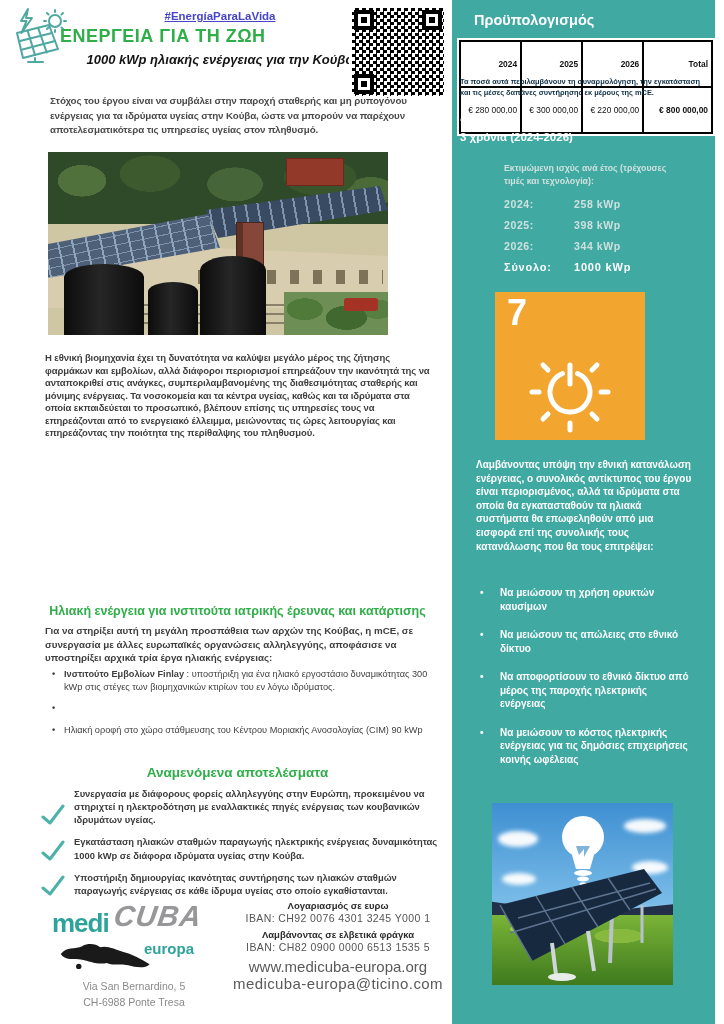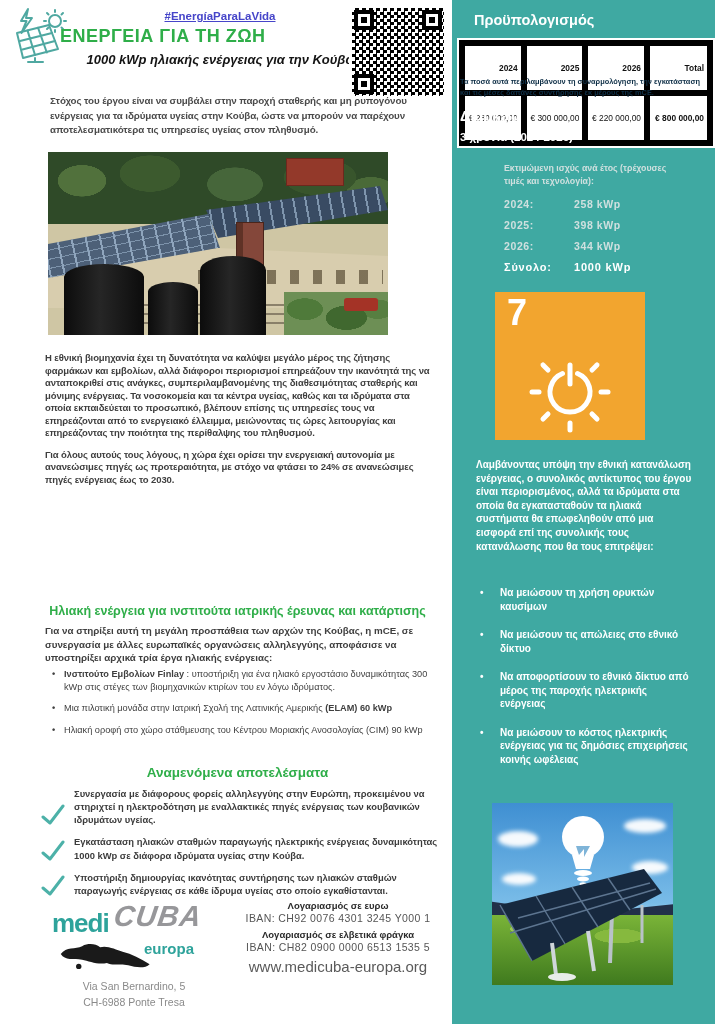--- a/index.html
+++ b/index.html
@@ -90,7 +90,7 @@
   .sb-budget-h{position:absolute;left:22px;top:12px;}
   .sb-tablewrap{position:absolute;left:5px;top:38px;background:#fff;padding:2px;}
   table.budget{border-collapse:collapse;background:#fff;}
-  table.budget th,table.budget td{border:6px solid #000000;font-size:8.4px;padding:17px 3px;
+  table.budget th,table.budget td{border:2px solid #000000;font-size:8.4px;padding:17px 3px;
      text-align:right;white-space:nowrap;color:#111;}
   table.budget th{font-weight:bold;}
   table.budget .w1{width:55px}table.budget .w4{width:66px}

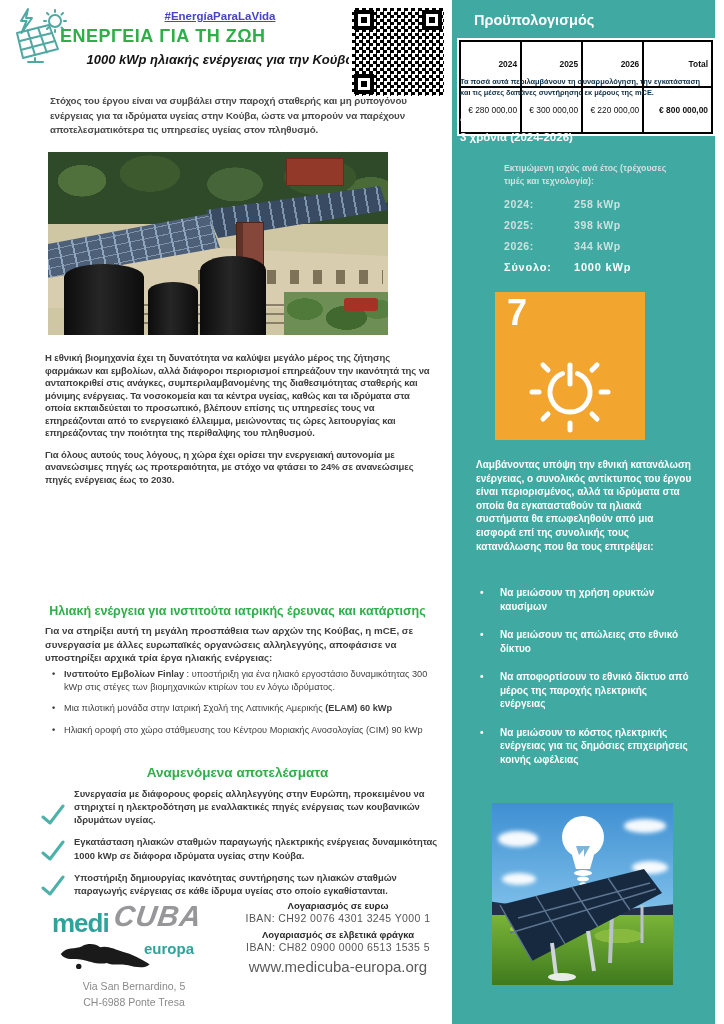--- a/index.html
+++ b/index.html
@@ -172,7 +172,6 @@
 
 <div class="bodytext">
   <p>Η εθνική βιομηχανία έχει τη δυνατότητα να καλύψει μεγάλο μέρος της ζήτησης φαρμάκων και εμβολίων, αλλά διάφοροι περιορισμοί επηρεάζουν την ικανότητά της να ανταποκριθεί στις ανάγκες, συμπεριλαμβανομένης της διαθεσιμότητας σταθερής και μόνιμης ενέργειας. Τα νοσοκομεία και τα κέντρα υγείας, καθώς και τα ιδρύματα στα οποία εκπαιδεύεται το προσωπικό, βλέπουν επίσης τις υπηρεσίες τους να επηρεάζονται από το ενεργειακό έλλειμμα, μειώνοντας τις ώρες λειτουργίας και επηρεάζοντας την ποιότητα της περίθαλψης του πληθυσμού.</p>
-  <p>Για όλους αυτούς τους λόγους, η χώρα έχει ορίσει την ενεργειακή αυτονομία με ανανεώσιμες πηγές ως προτεραιότητα, με στόχο να φτάσει το 24%  σε ανανεώσιμες πηγές ενέργειας έως το 2030.</p>
 </div>
 
 <div class="solar-head h-green">Ηλιακή ενέργεια για ινστιτούτα ιατρικής έρευνας και κατάρτισης</div>

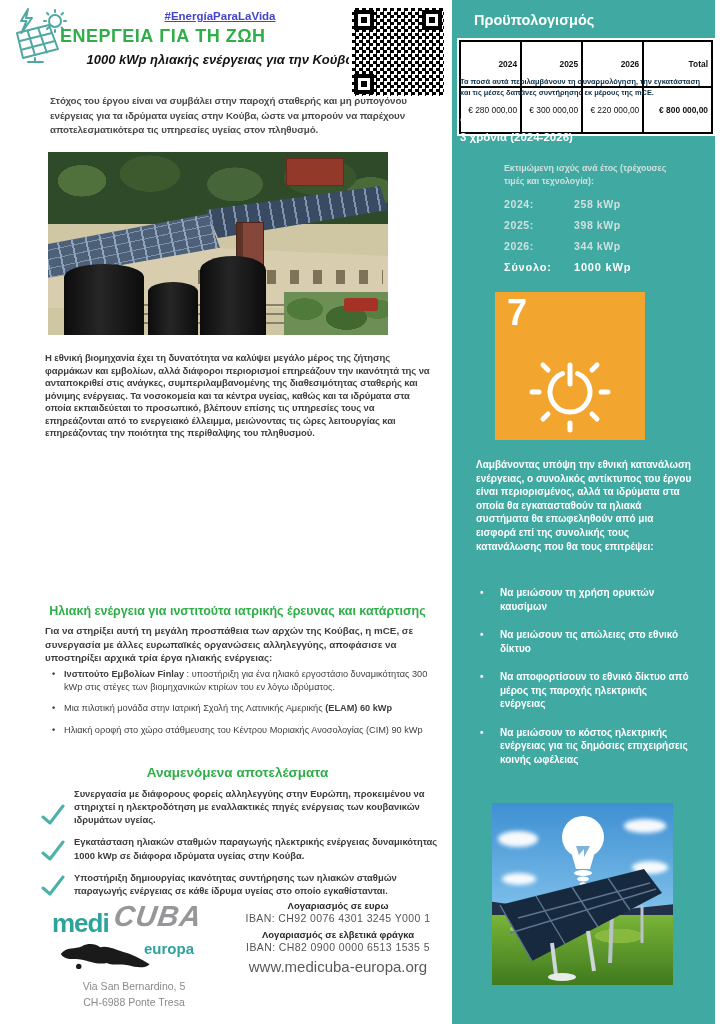--- a/index.html
+++ b/index.html
@@ -184,7 +184,6 @@
   </div>
   <div class="li">
     <span class="dot">•</span>
-    <span><span>Μια πιλοτική μονάδα στην Ιατρική Σχολή της Λατινικής Αμερικής </span><b>(ELAM)  60 kWp</b></span>
   </div>
   <div class="li">
     <span class="dot">•</span>

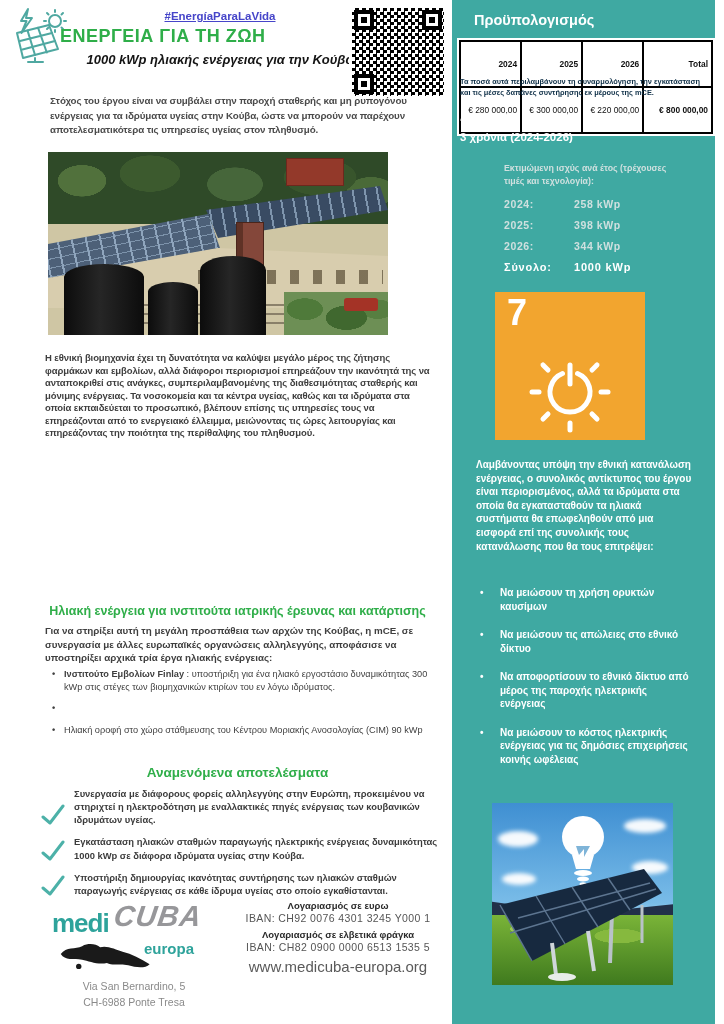--- a/index.html
+++ b/index.html
@@ -230,7 +230,7 @@
 <div class="bank">
   <div class="bank-label">Λογαριασμός σε ευρω</div>
   <div class="iban">IBAN: CH92 0076 4301 3245 Y000 1</div>
-  <div class="bank-label">Λογαριασμός σε ελβετικά φράγκα</div>
+  <div class="bank-label">Λαμβάνοντας σε ελβετικά φράγκα</div>
   <div class="iban">IBAN: CH82 0900 0000 6513 1535 5</div>
   <div class="website">www.medicuba-europa.org</div>
 </div>

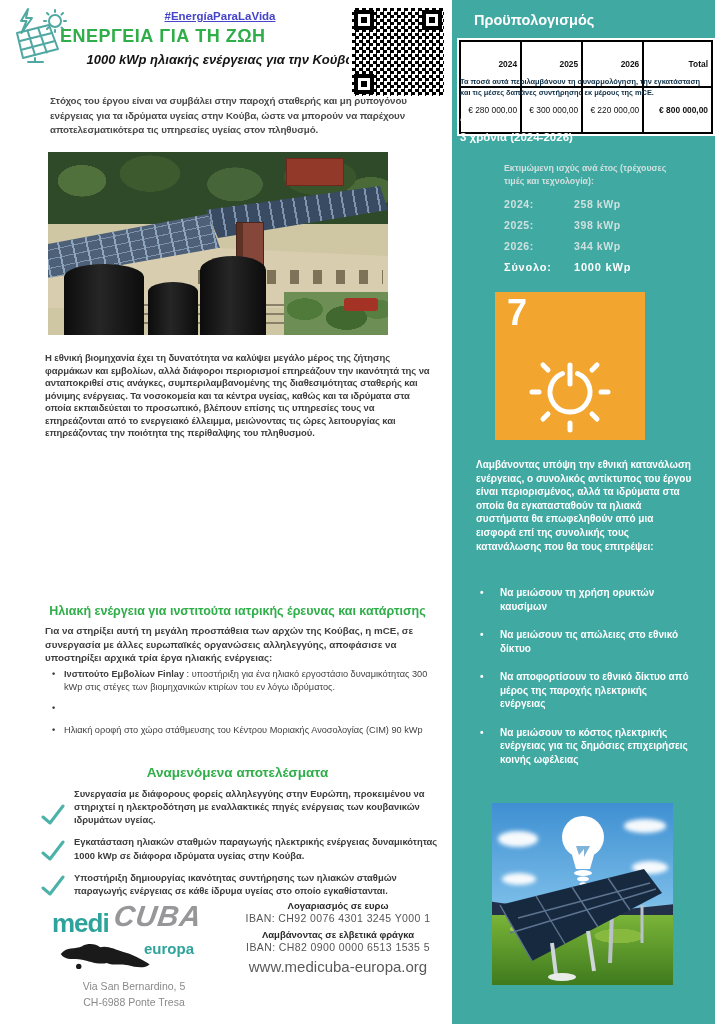--- a/index.html
+++ b/index.html
@@ -233,6 +233,7 @@
   <div class="bank-label">Λαμβάνοντας σε ελβετικά φράγκα</div>
   <div class="iban">IBAN: CH82 0900 0000 6513 1535 5</div>
   <div class="website">www.medicuba-europa.org</div>
+  <div class="email">medicuba-europa@ticino.com</div>
 </div>
 
 <div class="sidebar">

